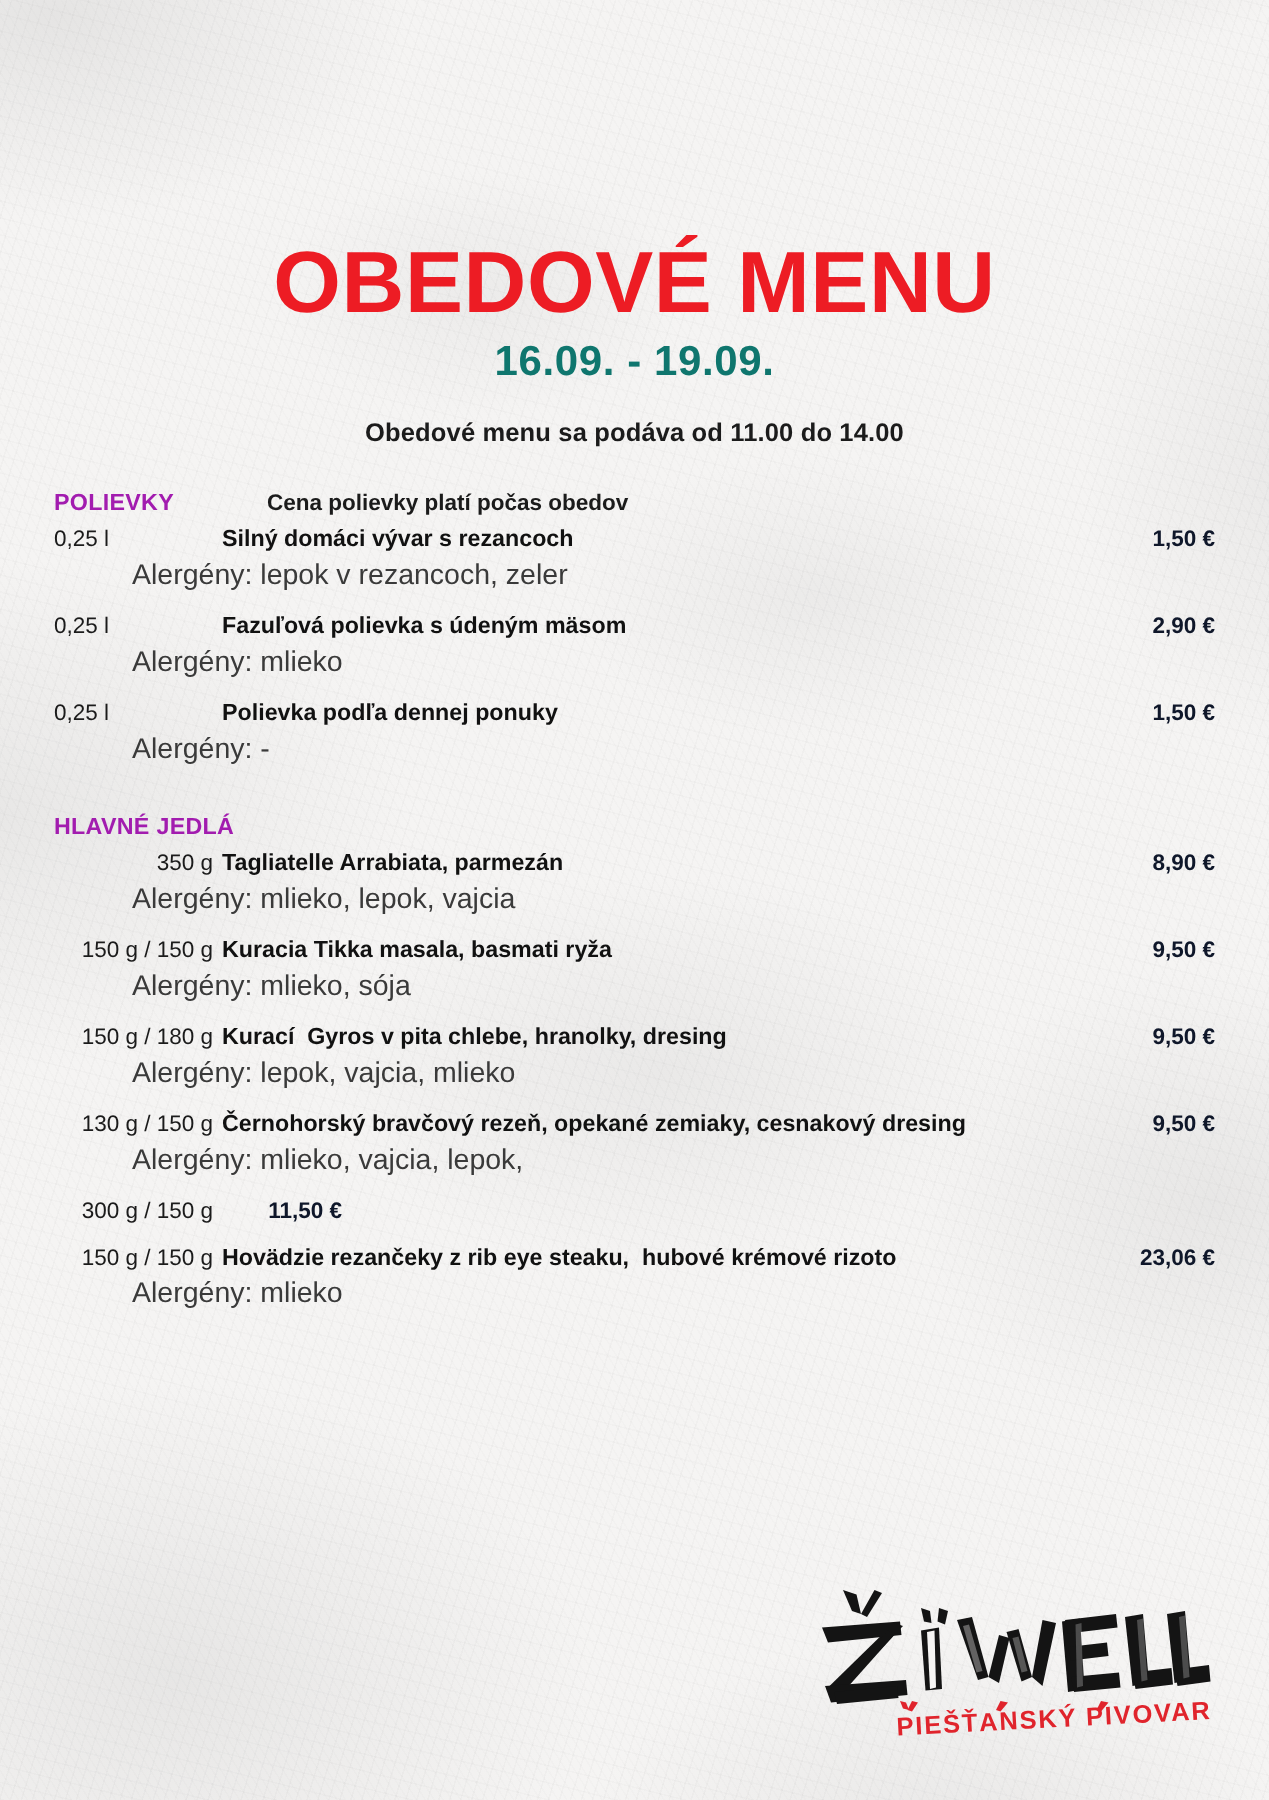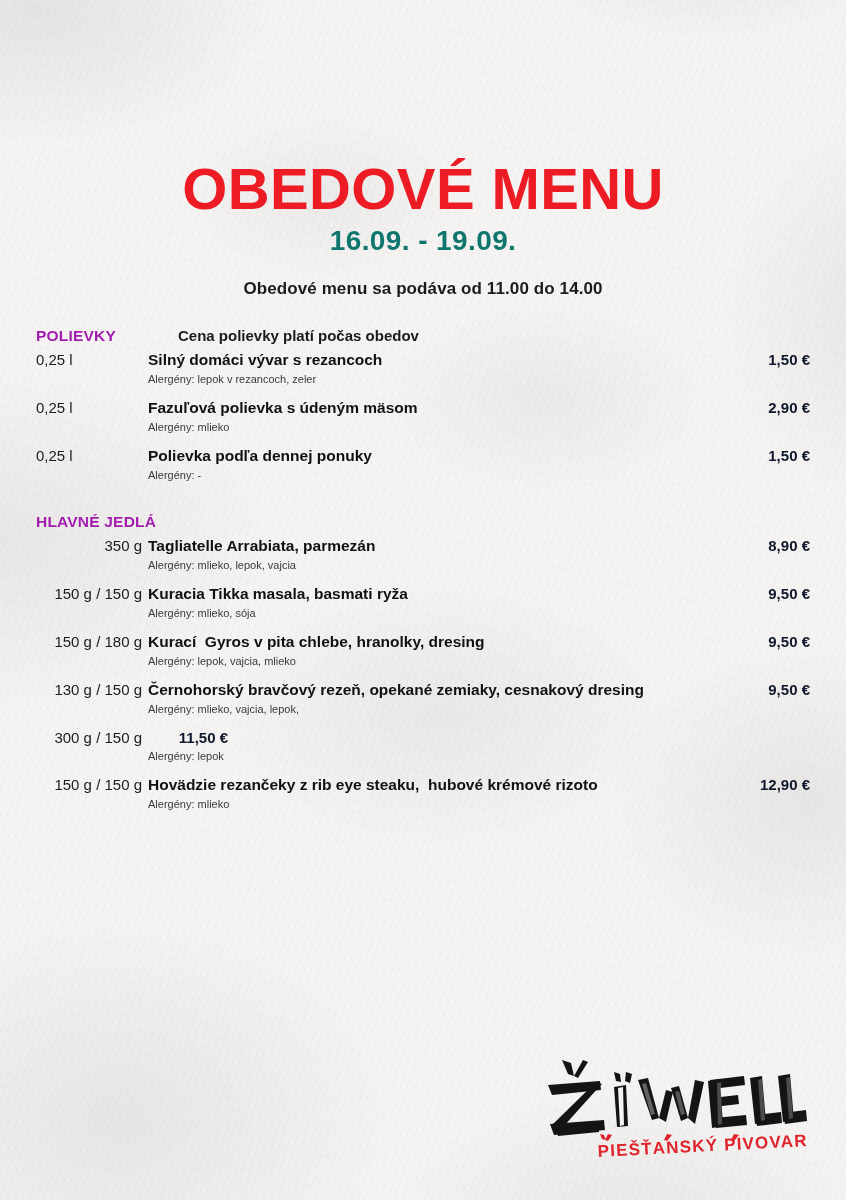--- a/index.html
+++ b/index.html
@@ -155,9 +155,9 @@
     white-space: nowrap;
   }
   .allergens {
-    margin-left: 112px;
+    margin-left: 52px;
     margin-top: 4px;
-    font-size: 11px;
+    font-size: 19px;
     font-weight: 400;
     color: #3a3a3a;
   }

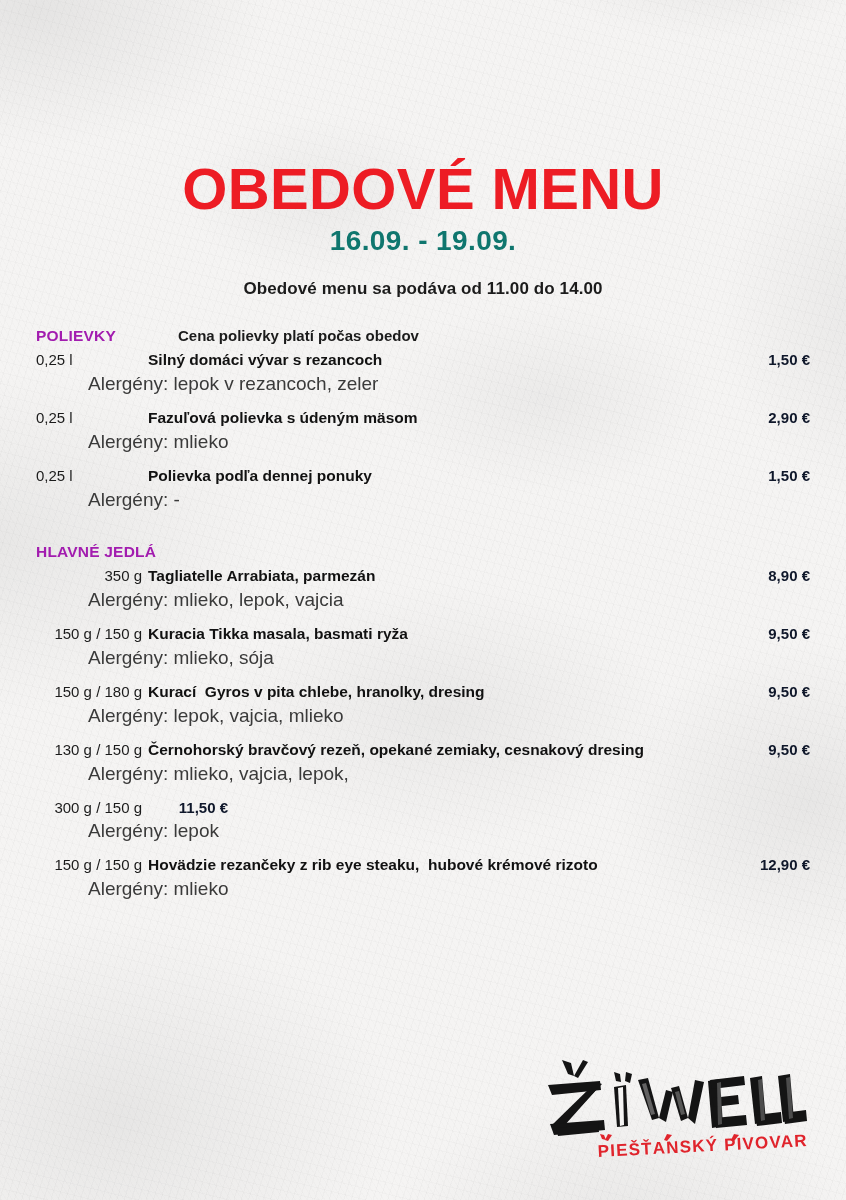--- a/index.html
+++ b/index.html
@@ -276,7 +276,6 @@
               <div class="portion wide">300 g / 150 g</div>
               <div class="price">11,50 €</div>
             </div>
-            <div class="allergens">Alergény: lepok</div>
           </div>
 
           <div class="item">

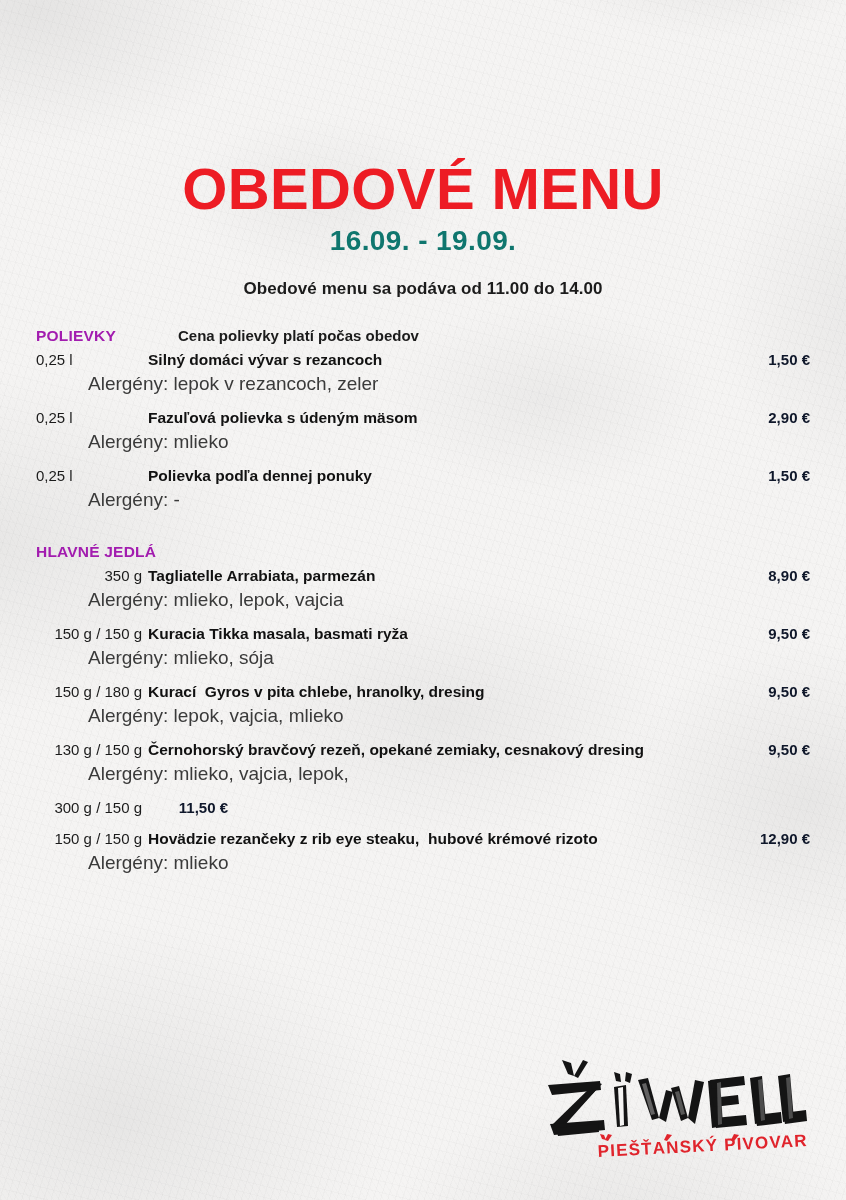--- a/index.html
+++ b/index.html
@@ -282,7 +282,7 @@
             <div class="item-main">
               <div class="portion wide">150 g / 150 g</div>
               <div class="dish">Hovädzie rezančeky z rib eye steaku,  hubové krémové rizoto</div>
-              <div class="price">12,90 €</div>
+              <div class="price">23,06 €</div>
             </div>
             <div class="allergens">Alergény: mlieko</div>
           </div>

